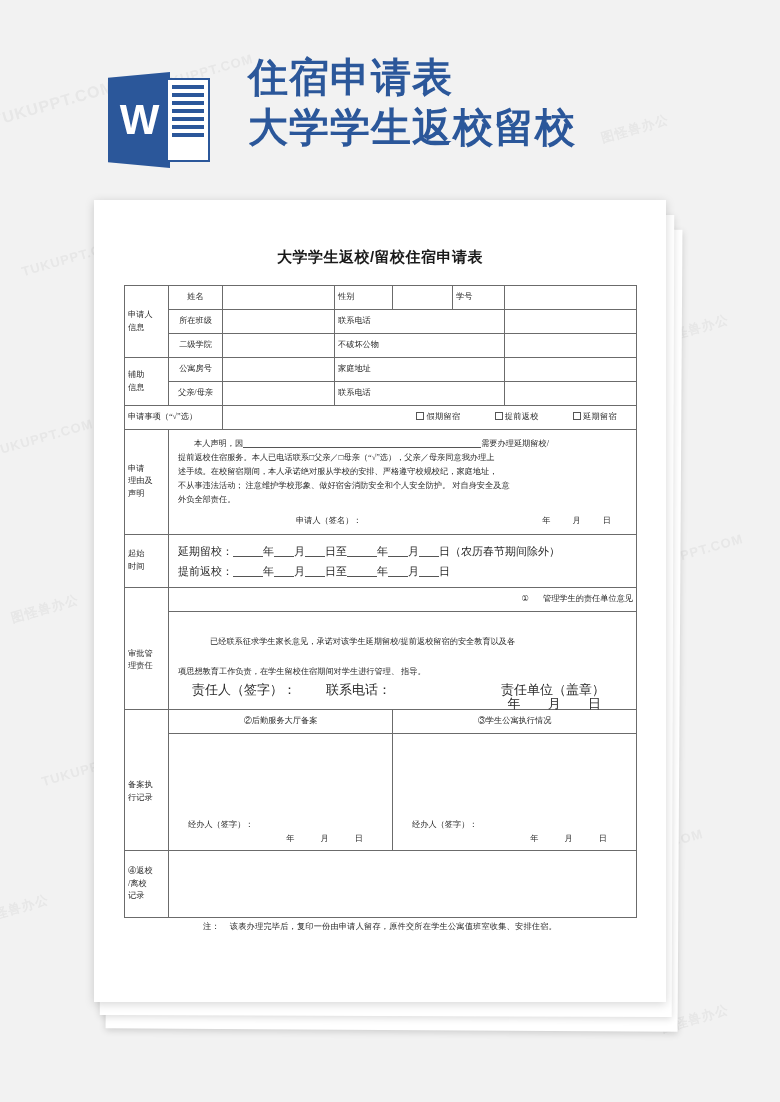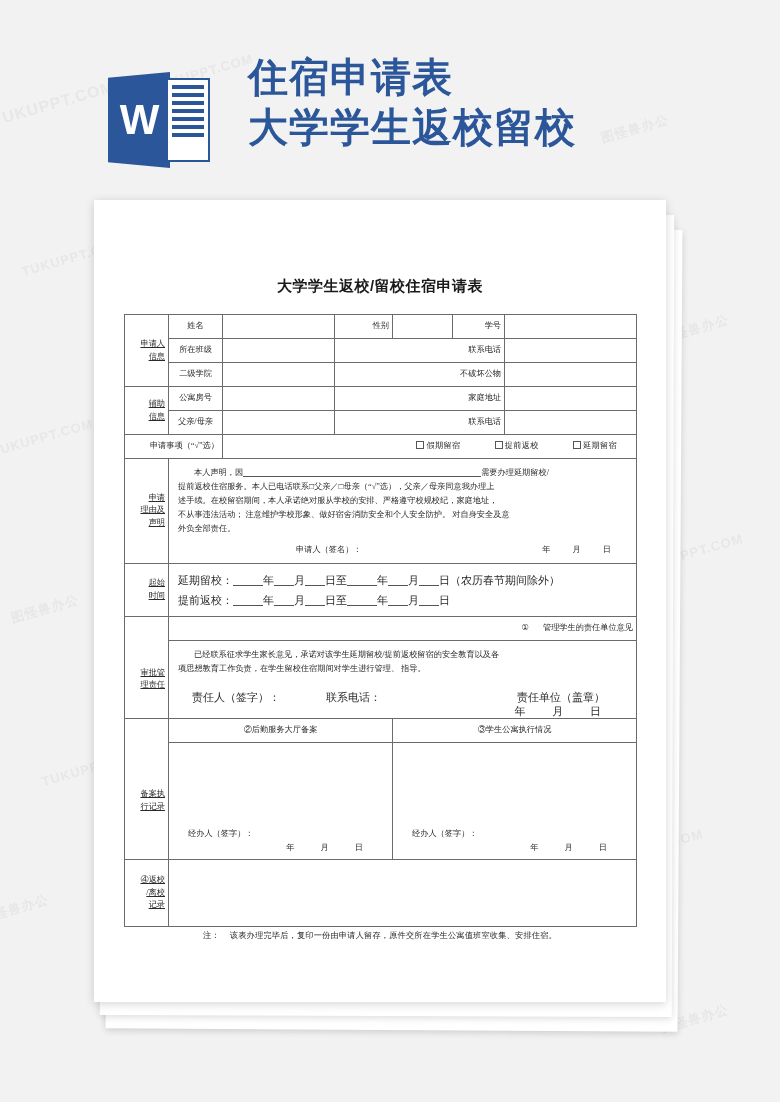--- a/index.html
+++ b/index.html
@@ -141,7 +141,7 @@
     left: 0; top: 0;
     width: 572px;
     height: 802px;
-    padding: 77px 30px 0 30px;
+    padding: 48px 30px 0 30px;
     box-sizing: border-box;
     z-index: 2;
   }

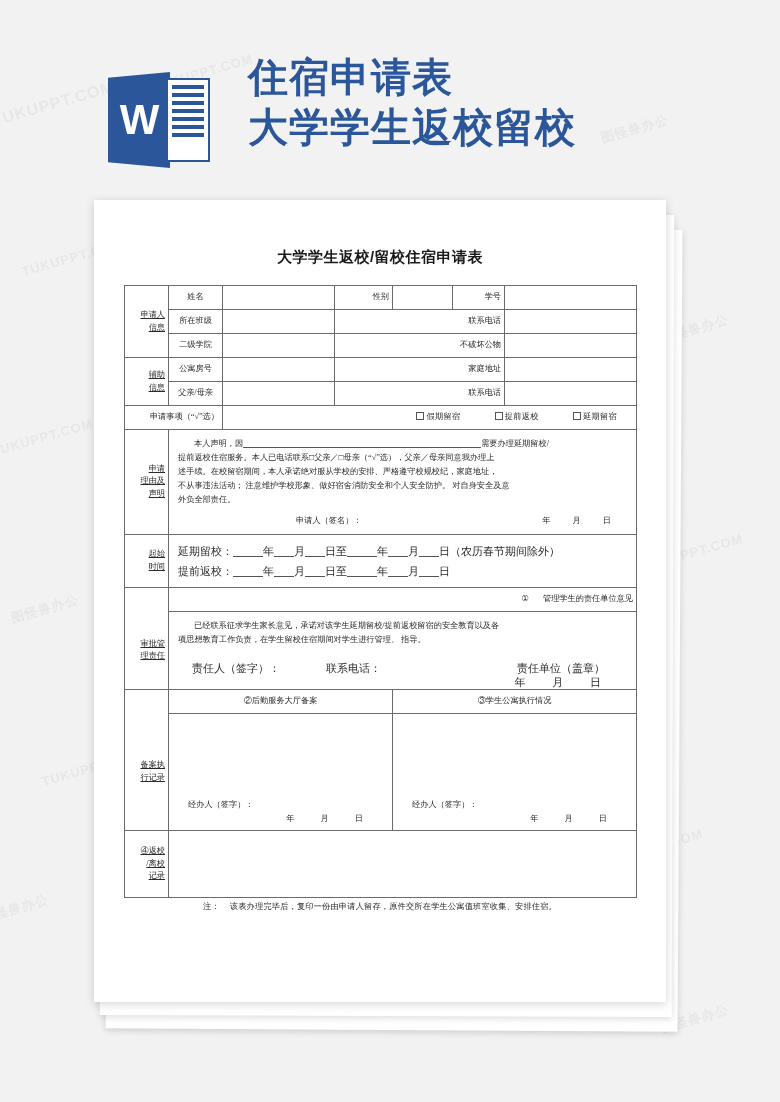--- a/index.html
+++ b/index.html
@@ -180,7 +180,7 @@
     text-align: center;
     width: 54px;
   }
-  td.ctr { text-align: right; }
+  td.ctr { text-align: left; }
   td.blank { }
 
   .row-h { height: 19px; margin-left: 10px; }

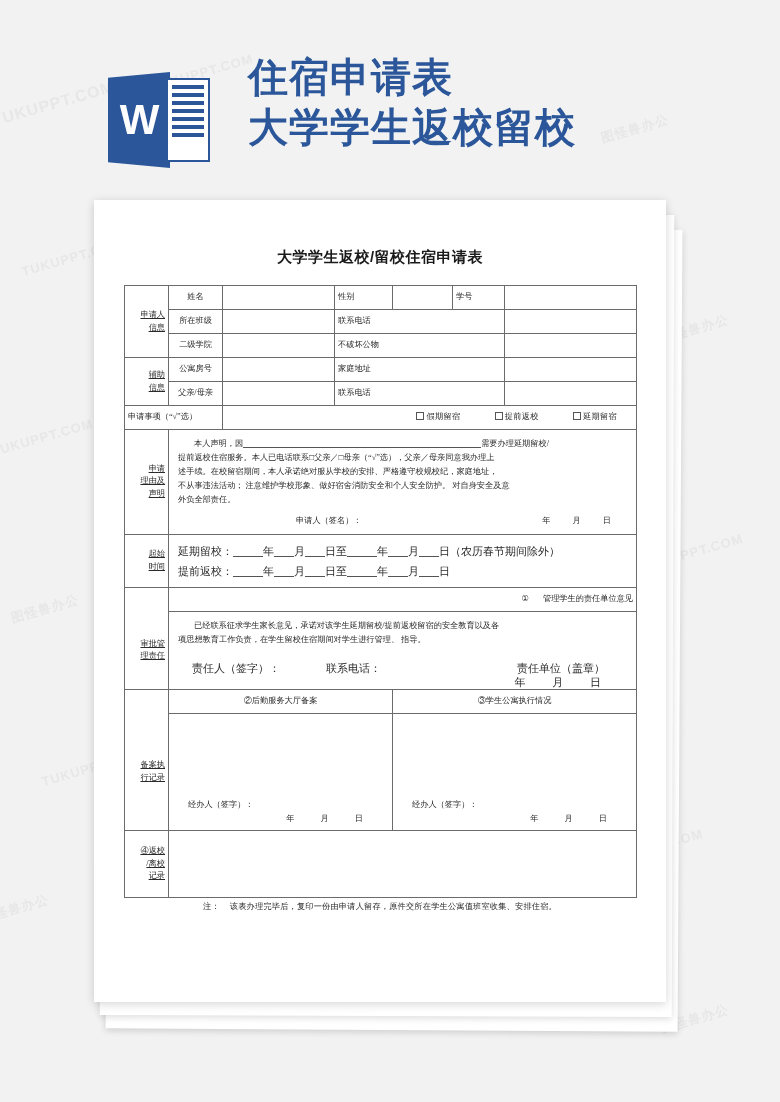--- a/index.html
+++ b/index.html
@@ -170,11 +170,10 @@
     font-family: "Liberation Serif", serif;
   }
   td.vlabel {
-    text-align: right;
+    text-align: left;
     width: 44px;
     font-size: 8.2px;
     line-height: 1.65;
-    text-decoration: underline;
   }
   td.flabel {
     text-align: center;

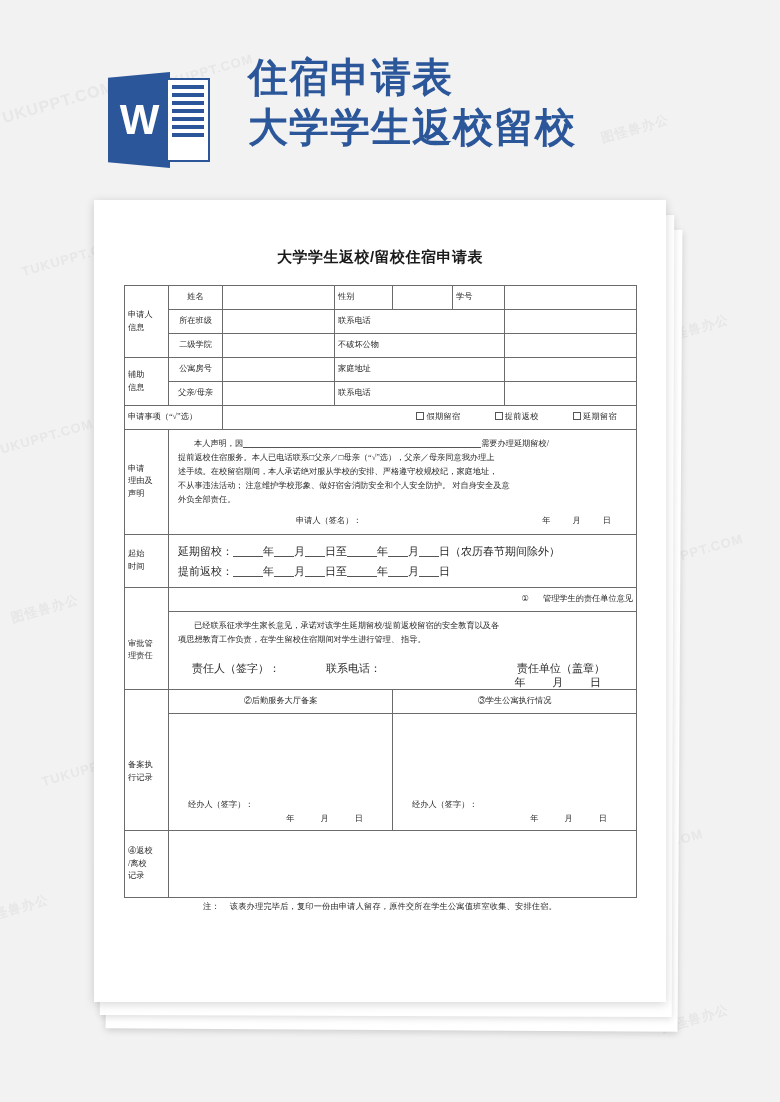--- a/index.html
+++ b/index.html
@@ -455,7 +455,7 @@
           </td>
           <td colspan="6">
             <div class="appr-body">
-              <p class="indent" style="margin:0;text-indent:16px">已经联系征求学生家长意见，承诺对该学生延期留校/提前返校留宿的安全教育以及各</p>
+              <p class="indent" style="margin:16px;text-indent:16px">已经联系征求学生家长意见，承诺对该学生延期留校/提前返校留宿的安全教育以及各</p>
               <p style="margin:0">项思想教育工作负责，在学生留校住宿期间对学生进行管理、 指导。</p>
               <div class="appr-sign">
                 <span class="a1">责任人（签字）：</span>

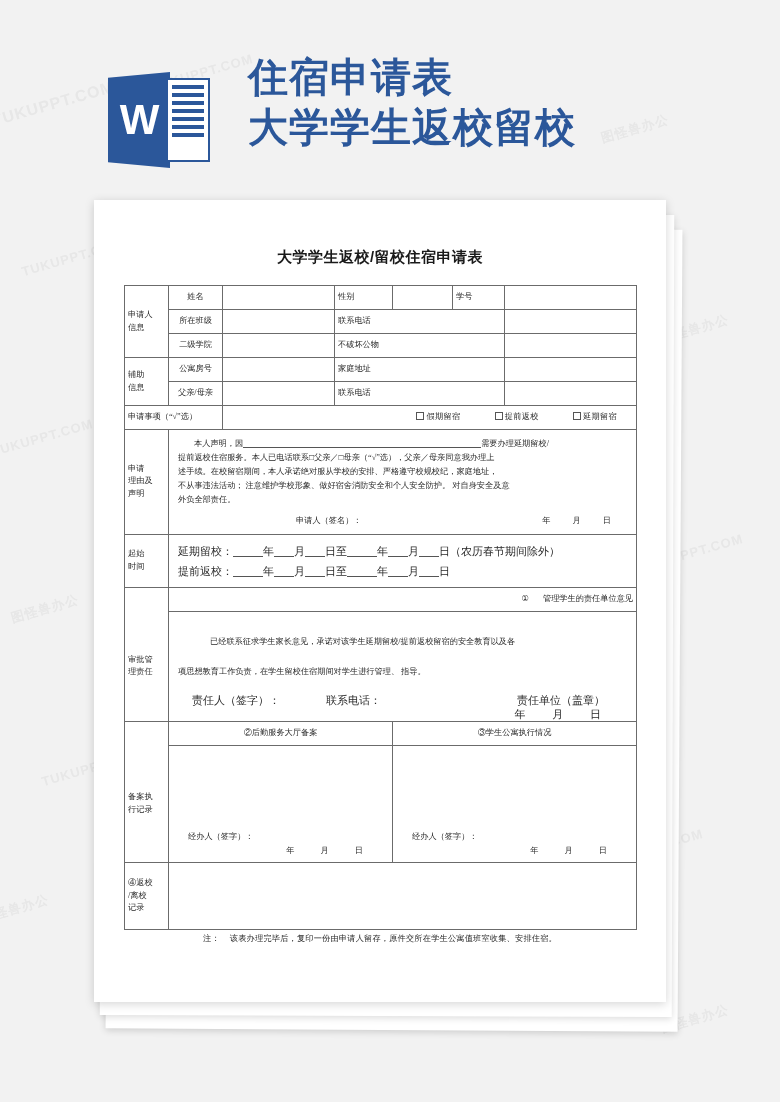--- a/index.html
+++ b/index.html
@@ -245,10 +245,9 @@
     text-align: justify;
   }
   .appr-sign {
-    margin-top: 12px;
     position: relative;
     height: 26px;
-    font-size: 11px;
+    font-size: 13px;
   }
   .appr-sign .a1 { position: absolute; left: 14px; top: 0; }
   .appr-sign .a2 { position: absolute; left: 148px; top: 0; }

